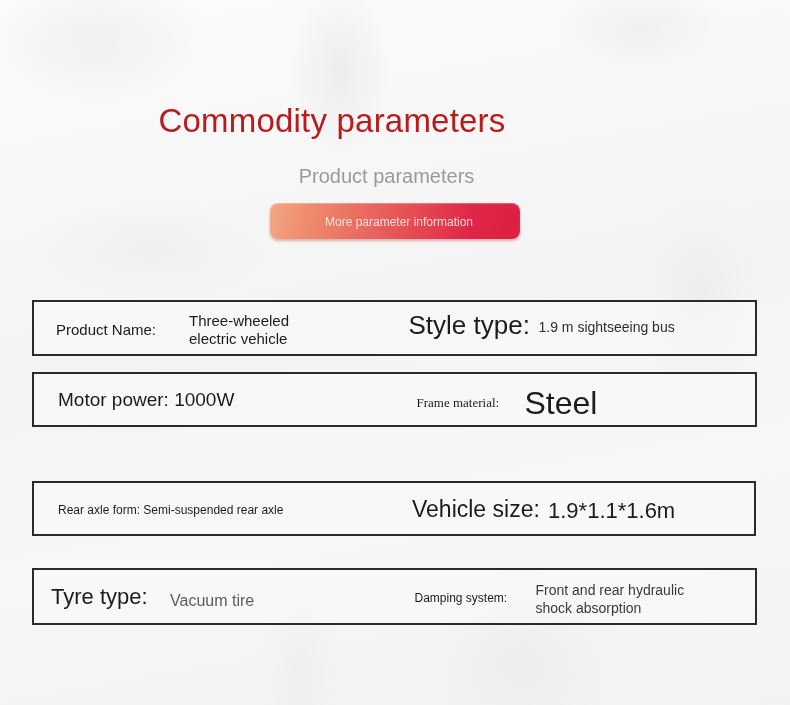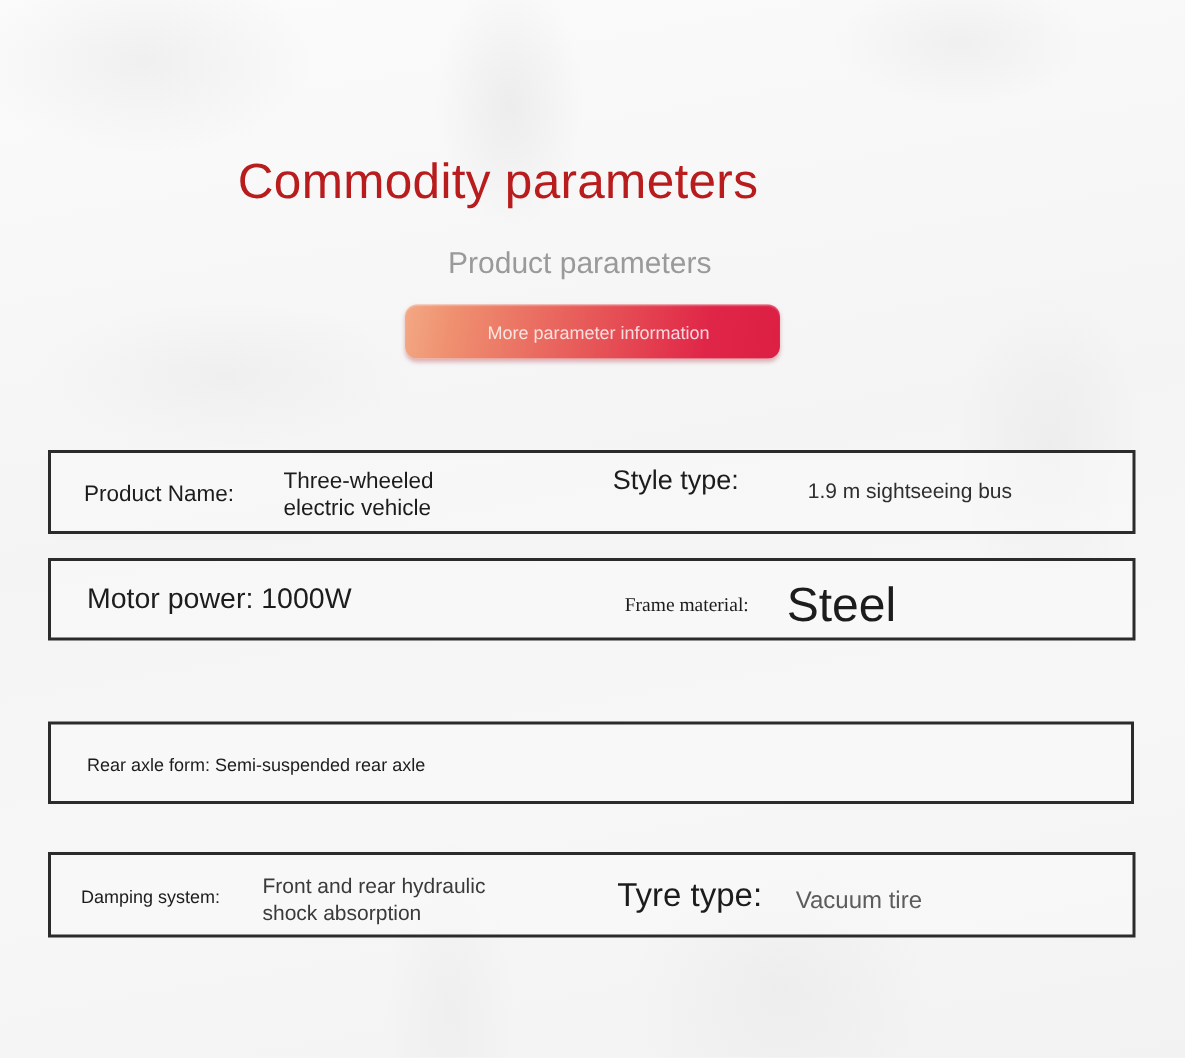--- a/index.html
+++ b/index.html
@@ -114,7 +114,7 @@
   
   .r1 .k1 { left: 22px;  top: 19px; font-size: 15px; }
   .r1 .v1 { left: 155px; top: 10px; font-size: 15px; line-height: 18px; color:#1c1c1c; }
-  .r1 .k2 { left: 14px;  top: 8px;  font-size: 18px; color:#1c1c1c; }
+  .r1 .k2 { left: 14px;  top: 8px;  font-size: 26px; color:#1c1c1c; }
   .r1 .v2 { left: 144px; top: 17px; font-size: 14px; color:#2e2e2e; }
 
   

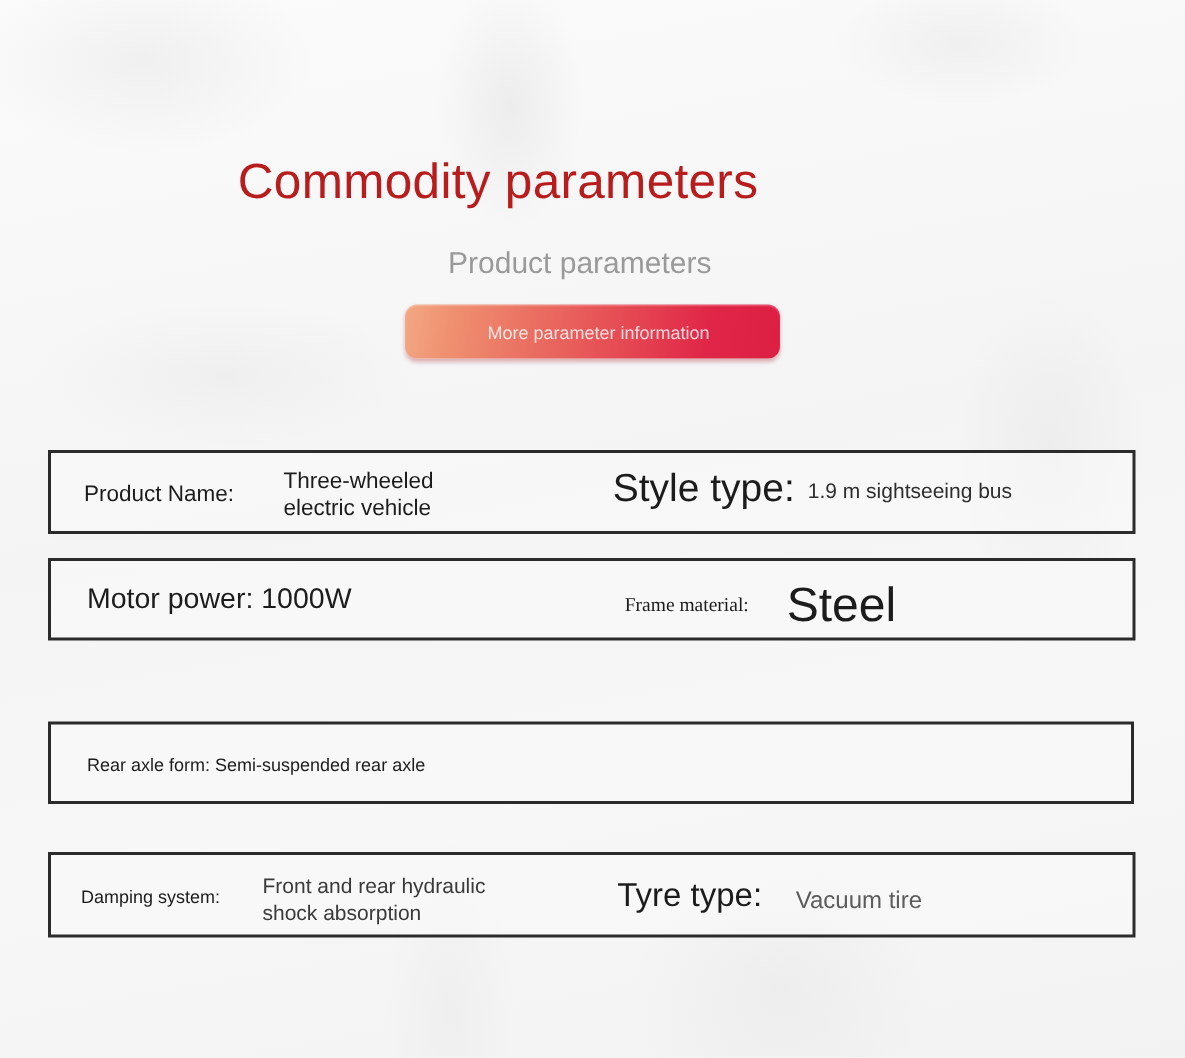--- a/index.html
+++ b/index.html
@@ -173,6 +173,10 @@
   <div class="cell cell-left">
     <span class="abs lbl k1">Rear axle form: Semi-suspended rear axle</span>
   </div>
+  <div class="cell cell-right">
+    <span class="abs lbl k2">Vehicle size:</span>
+    <span class="abs val v2">1.9*1.1*1.6m</span>
+  </div>
 </div>
 
 <div class="spec-row r4">

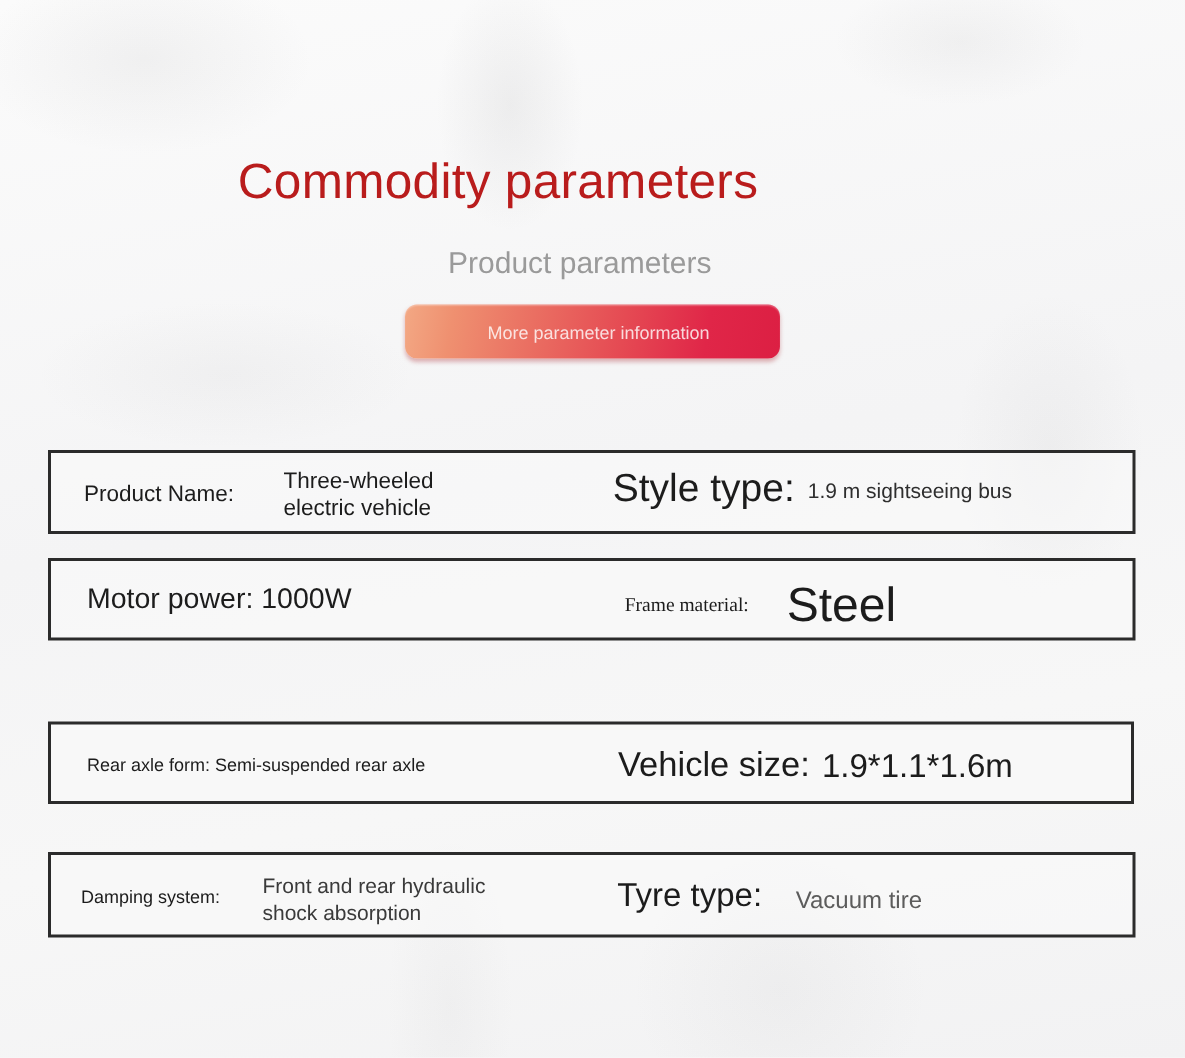--- a/index.html
+++ b/index.html
@@ -180,6 +180,10 @@
 </div>
 
 <div class="spec-row r4">
+  <div class="cell cell-right">
+    <span class="abs lbl k2">Tyre type:</span>
+    <span class="abs val v2">Vacuum tire</span>
+  </div>
   <div class="cell cell-left">
     <span class="abs lbl k1">Damping system:</span>
     <span class="abs v1">
@@ -187,10 +191,6 @@
       <span>shock absorption</span>
     </span>
   </div>
-  <div class="cell cell-right">
-    <span class="abs lbl k2">Tyre type:</span>
-    <span class="abs val v2">Vacuum tire</span>
-  </div>
 </div>
 
 </body></html>

